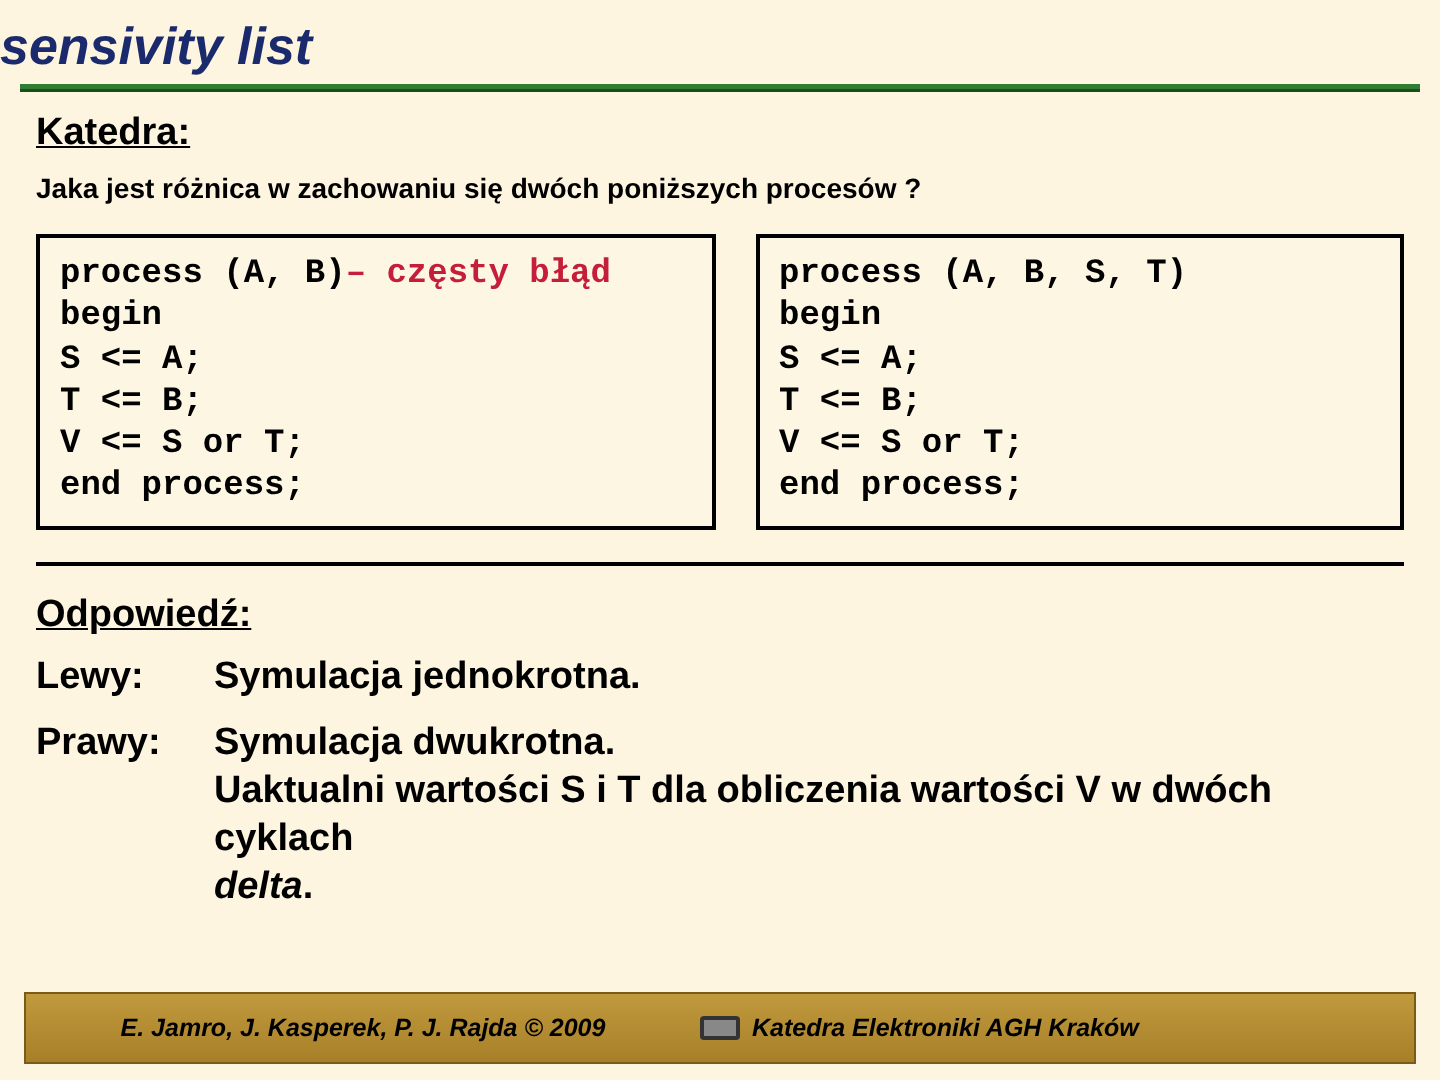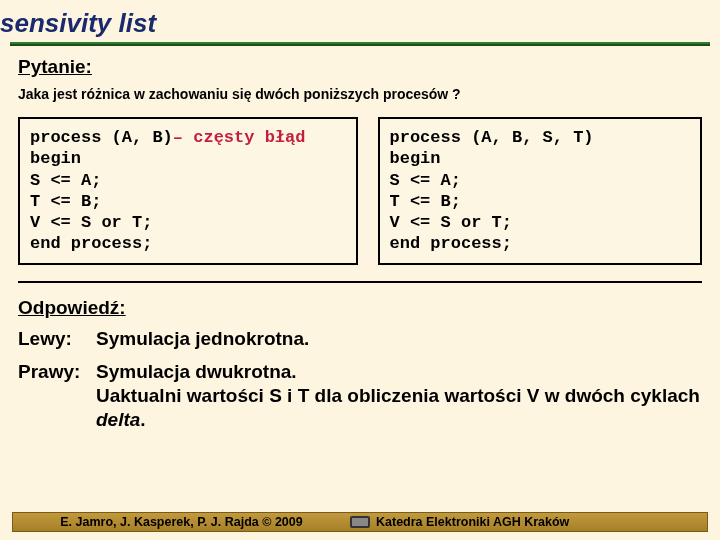--- a/index.html
+++ b/index.html
@@ -106,7 +106,7 @@
 
 <div class="content">
 
-  <div class="section-label">Pytanie:</div>
+  <div class="section-label">Katedra:</div>
   <div class="question-text">Jaka jest różnica w zachowaniu się dwóch poniższych procesów ?</div>
 
   <div class="code-row">

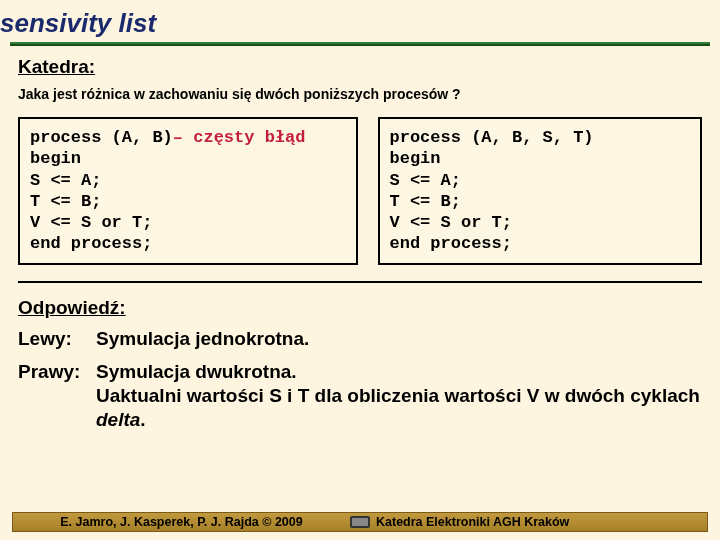--- a/index.html
+++ b/index.html
@@ -73,7 +73,7 @@
   }
   .ans-row { display: flex; margin-bottom: 10px; }
   .ans-key { width: 78px; flex-shrink: 0; }
-  .ans-val { flex: 1; }
+  .ans-val { flex: 1; margin-left: 11px; }
   .footer {
     position: absolute;
     bottom: 8px;

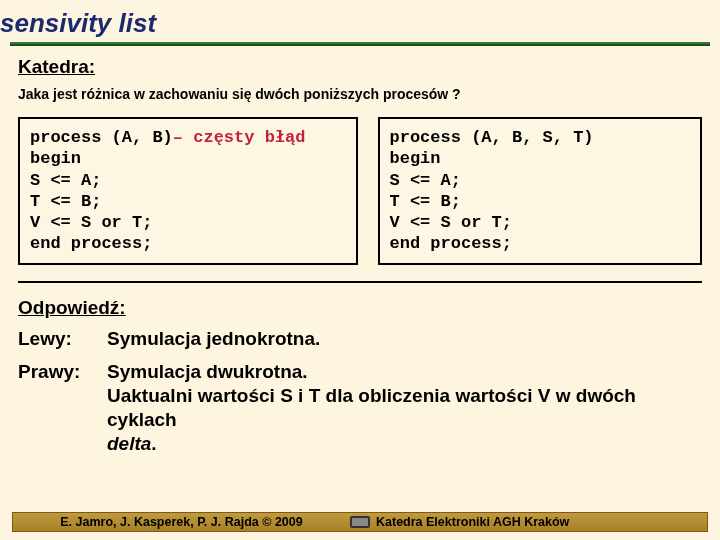--- a/index.html
+++ b/index.html
@@ -79,7 +79,7 @@
     bottom: 8px;
     left: 12px;
     right: 12px;
-    height: 20px;
+    height: 36px;
     background: linear-gradient(to bottom, #c19a3e 0%, #a67f28 100%);
     border: 1px solid #7a5a15;
     display: flex;
@@ -89,6 +89,7 @@
     color: #000;
     box-sizing: border-box;
     padding: 0 6px;
+    font-style: italic;
   }
   .footer-left { flex: 1; text-align: center; }
   .footer-right { flex: 1; text-align: left; }

